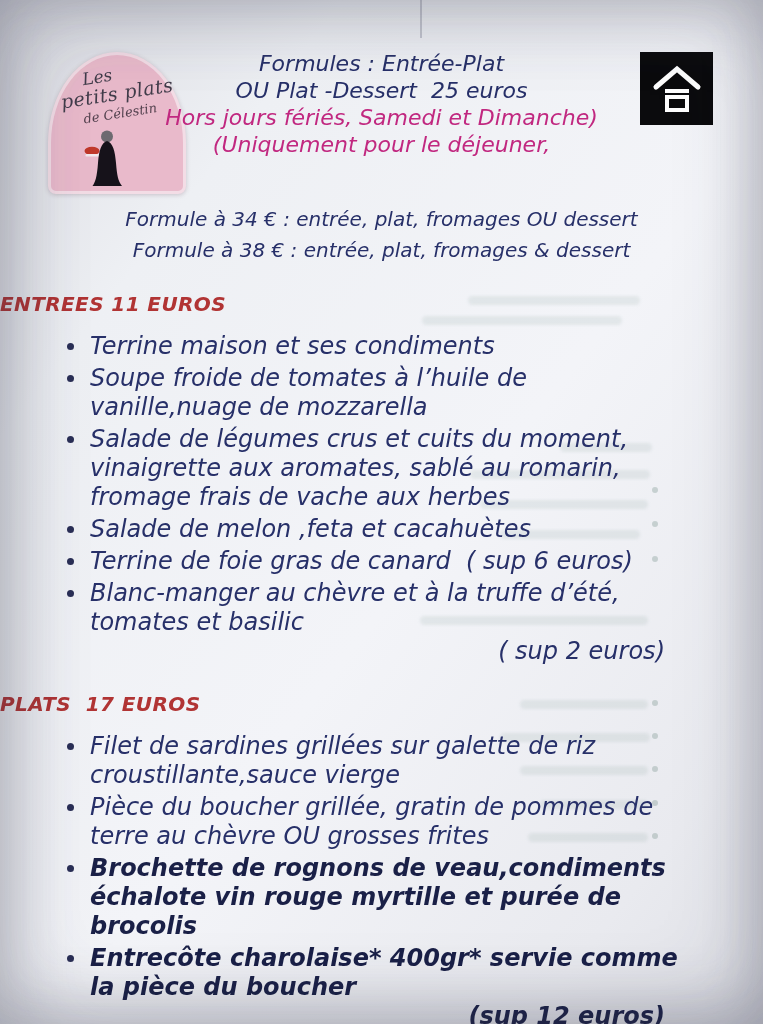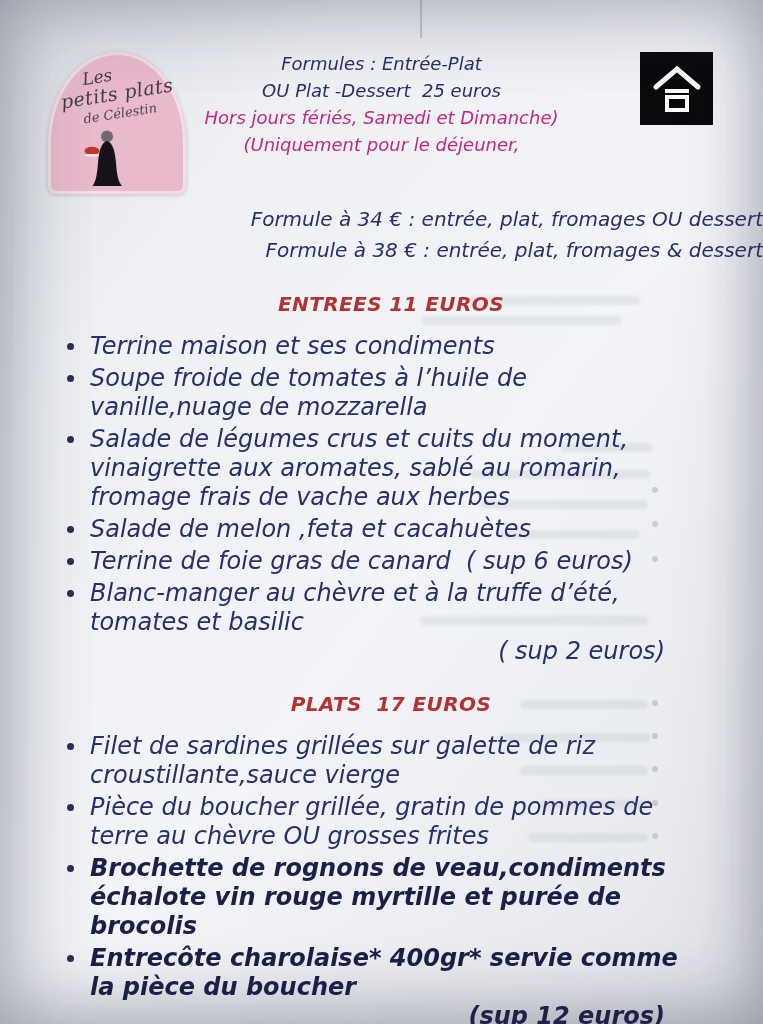--- a/index.html
+++ b/index.html
@@ -40,7 +40,7 @@
   
   .corner-mark{position:absolute;right:50px;top:52px;width:73px;height:73px;z-index:2;}
   
-  .header-block{padding-top:50px;text-align:center;line-height:27px;font-size:18px;}
+  .header-block{padding-top:50px;text-align:center;line-height:27px;font-size:22px;}
   .header-block .navy{color:#273069;}
   .header-block .magenta{color:#c12880;}
   

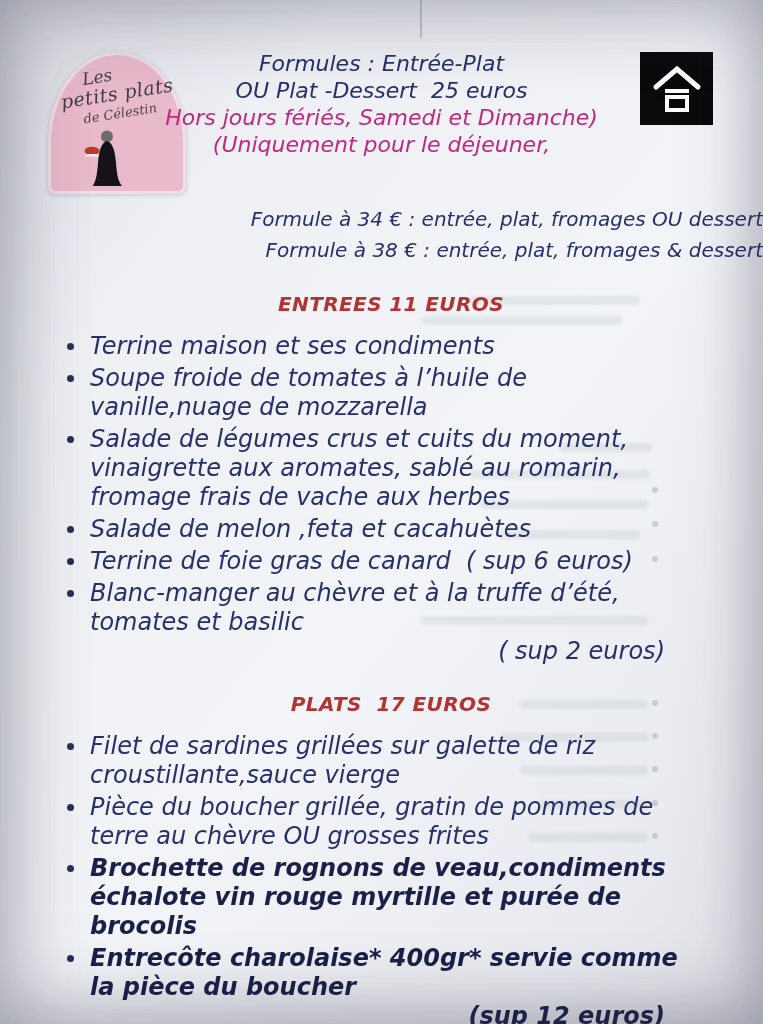--- a/index.html
+++ b/index.html
@@ -44,7 +44,7 @@
   .header-block .navy{color:#273069;}
   .header-block .magenta{color:#c12880;}
   
-  .formules-block{margin-top:46px;text-align:right;font-size:20px;line-height:31px;color:#273069;}
+  .formules-block{margin-top:46px;text-align:center;font-size:20px;line-height:31px;color:#273069;}
   
   .section-title{
     margin:26px 0 0 0;text-align:center;

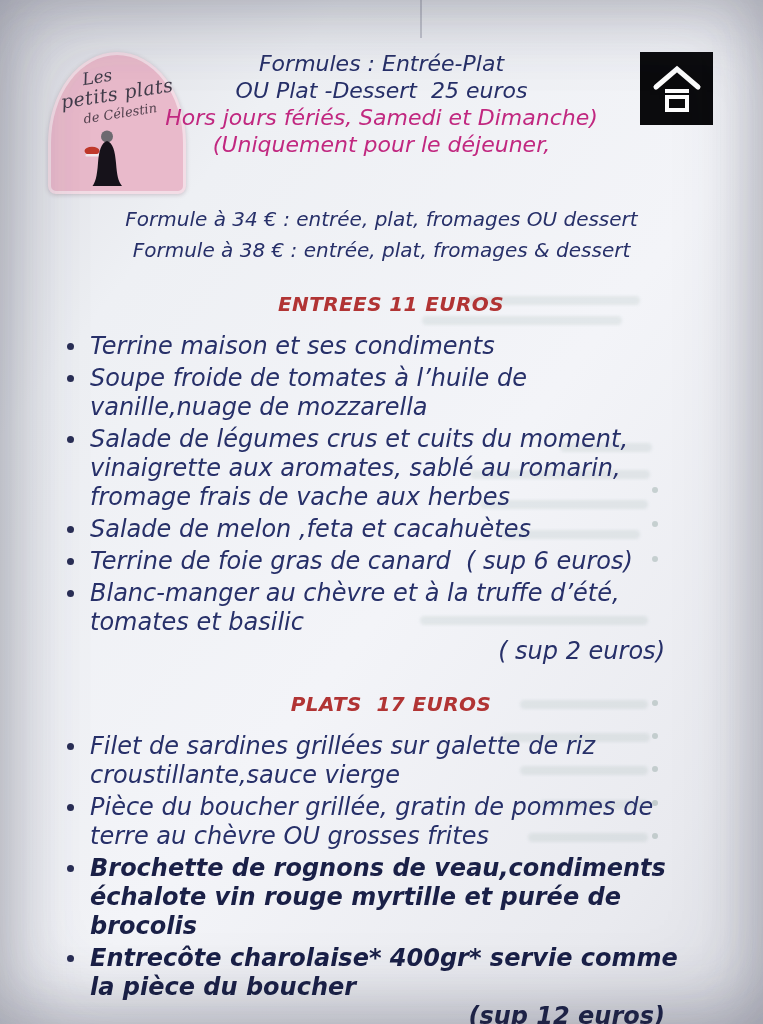--- a/index.html
+++ b/index.html
@@ -47,9 +47,9 @@
   .formules-block{margin-top:46px;text-align:center;font-size:20px;line-height:31px;color:#273069;}
   
   .section-title{
-    margin:26px 0 0 0;text-align:center;
+    margin:26px 0 0 0;text-align:left;
     font-size:20px;font-weight:bold;color:#b13434;
-    letter-spacing:.4px;white-space:pre-wrap;padding-left:19px;
+    letter-spacing:.4px;white-space:pre-wrap;
   }
   .menu-list{
     list-style:none;margin:16px 0 0 0;padding:0 70px 0 58px;

